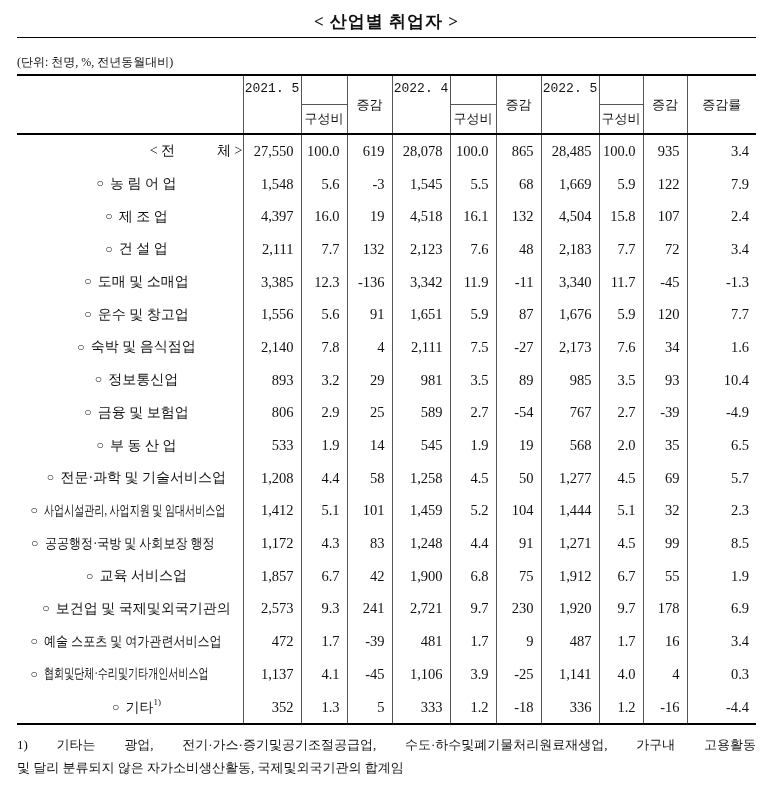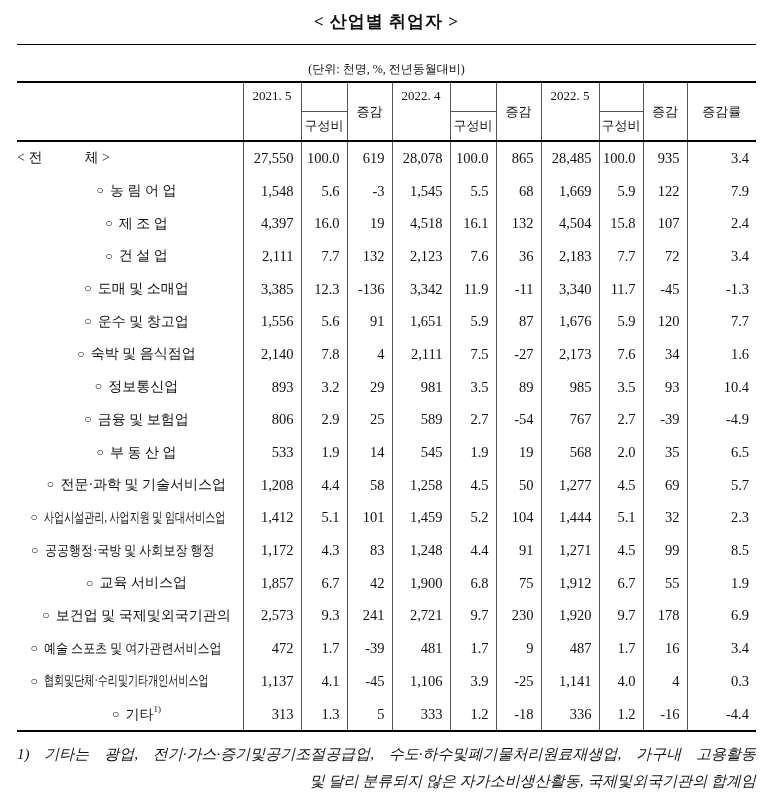--- a/index.html
+++ b/index.html
@@ -19,7 +19,7 @@
     font-size: 17px;
     font-weight: bold;
     letter-spacing: 1px;
-    margin: 2px 0 11px 0;
+    margin: 2px 0 4px 0;
   }
   .rule {
     border-top: 1.5px solid #000;

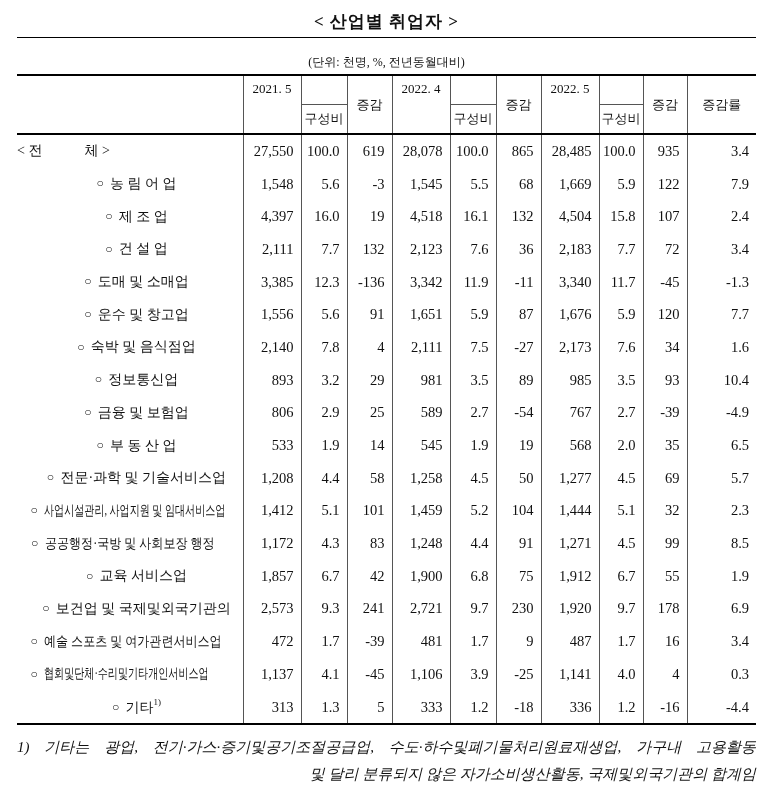--- a/index.html
+++ b/index.html
@@ -27,7 +27,7 @@
     margin: 0 0 3px 0;
   }
   .unit-note {
-    text-align: center;
+    text-align: left;
     font-size: 12px;
     margin: 16px 0 3px 0;
   }

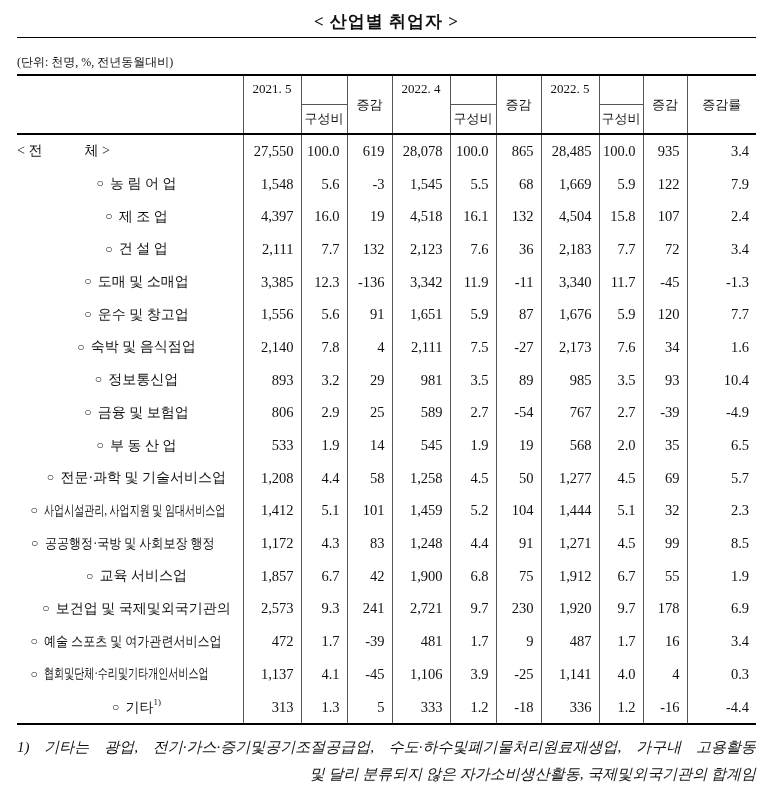--- a/index.html
+++ b/index.html
@@ -46,7 +46,7 @@
   }
   th.cat-h, td.cat { border-left: none; text-align: center; }
 
-  thead th { font-size: 13px; text-align: center; height: 28px; }
+  thead th { font-size: 13px; text-align: center; height: 28px; font-family: Liberation Mono, monospace; }
   thead th.period { vertical-align: top; padding-top: 5px; }
   thead th.chg, thead th.rate { vertical-align: middle; }
   thead th.sp { border-bottom: 1px solid #555; }

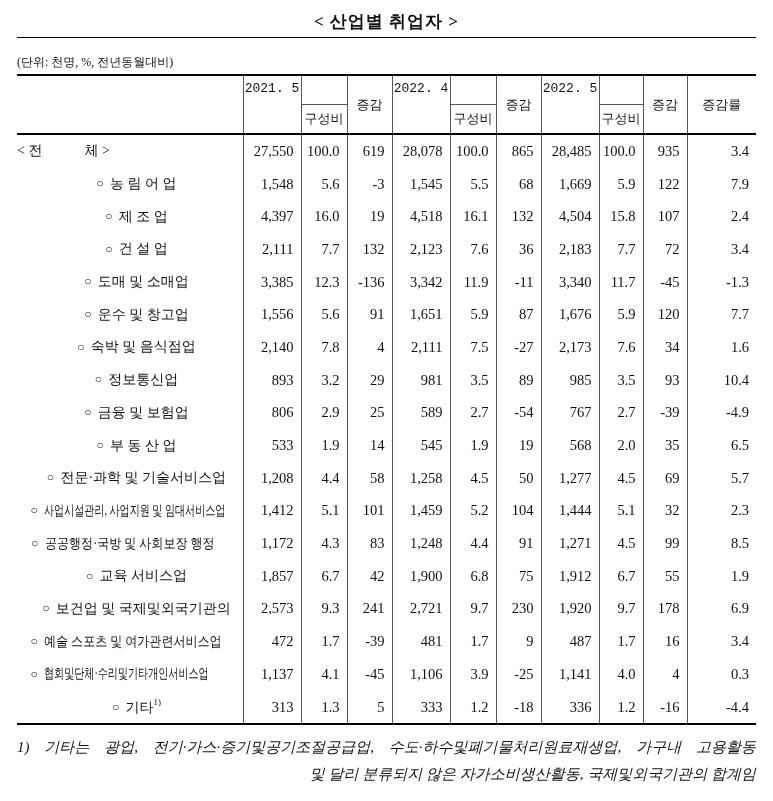--- a/index.html
+++ b/index.html
@@ -64,7 +64,7 @@
     white-space: nowrap;
     overflow: hidden;
   }
-  tbody td.cat.total { text-align: left; padding-left: 0; }
+  tbody td.cat.total { text-align: right; padding-left: 0; }
   .mark {
     display: inline-block;
     width: 20px;

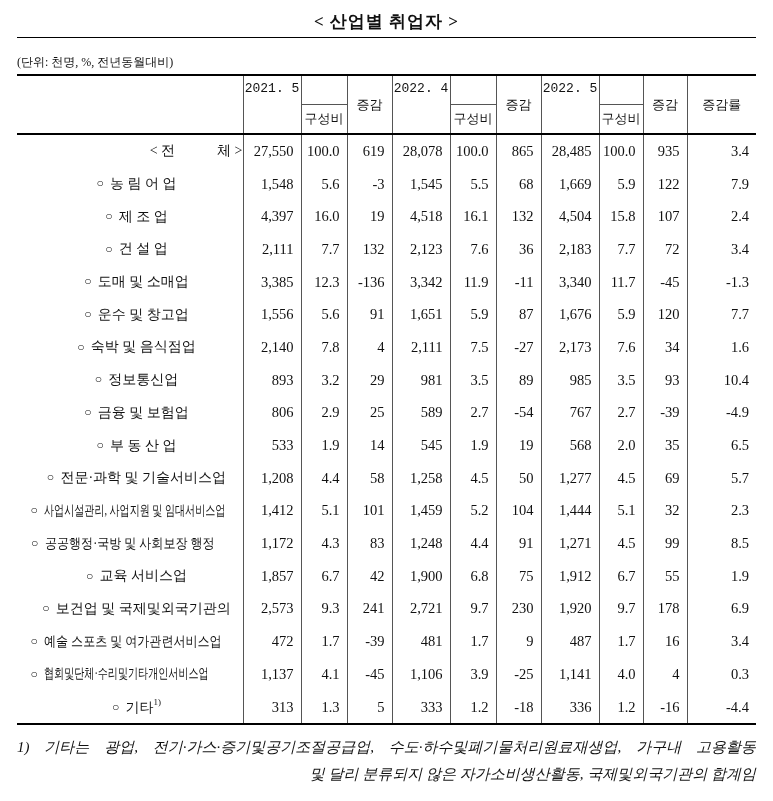--- a/index.html
+++ b/index.html
@@ -175,7 +175,7 @@
           <td class="num c2">132</td>
           <td class="num c3">2,123</td>
           <td class="num c4">7.6</td>
-          <td class="num c5">36</td>
+          <td class="num c5">48</td>
           <td class="num c6">2,183</td>
           <td class="num c7">7.7</td>
           <td class="num c8">72</td>

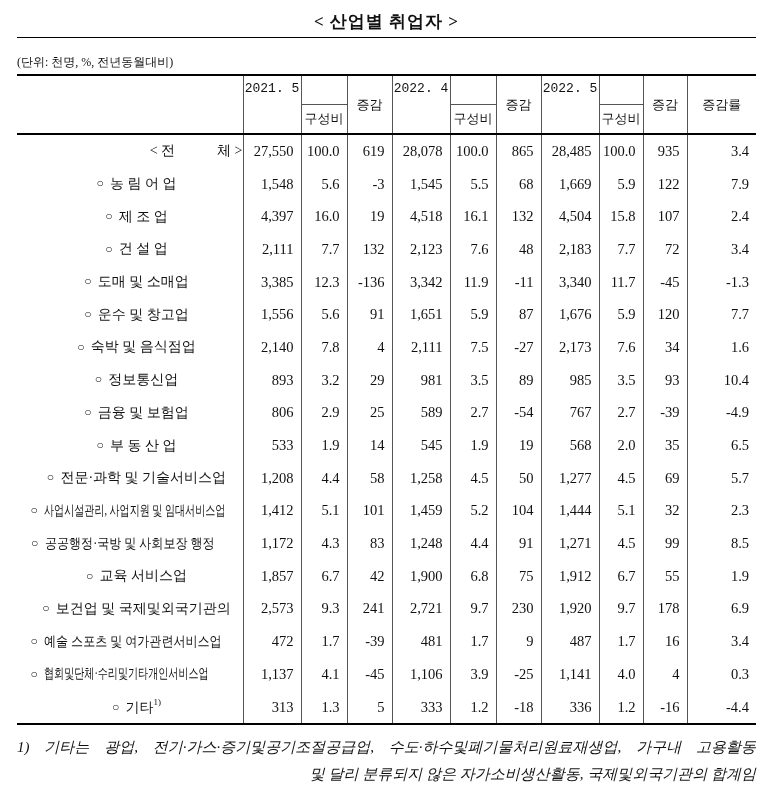--- a/index.html
+++ b/index.html
@@ -352,7 +352,7 @@
         </tr>
         <tr>
           <td class="cat"><span class="mark">○</span><span class="lab">기타</span><sup class="fnref">1)</sup></td>
-          <td class="num c0">313</td>
+          <td class="num c0">352</td>
           <td class="num c1">1.3</td>
           <td class="num c2">5</td>
           <td class="num c3">333</td>

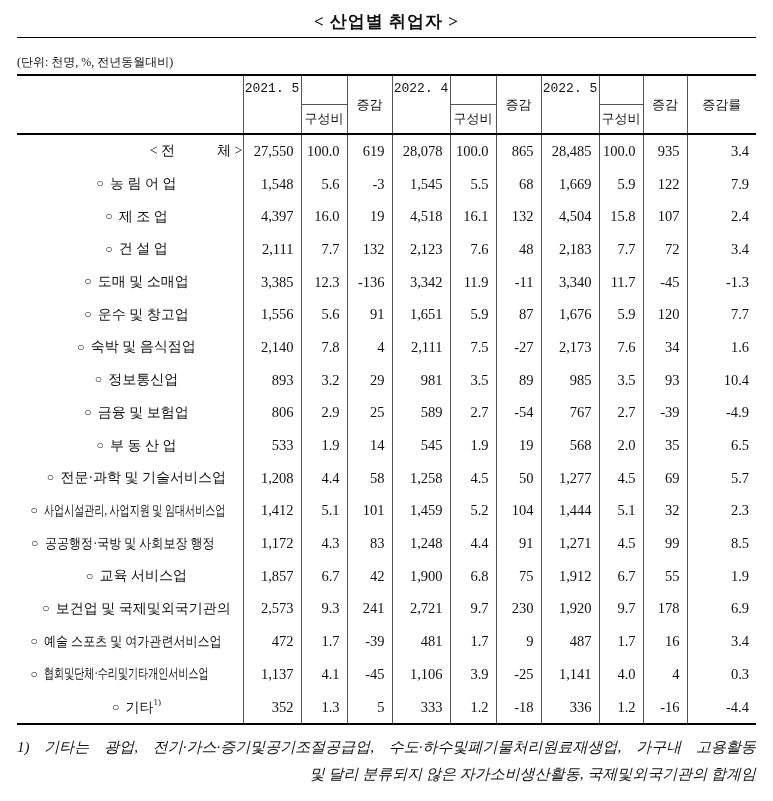--- a/index.html
+++ b/index.html
@@ -77,10 +77,9 @@
 
   .footnote {
     margin-top: 9px;
-    font-size: 15px;
+    font-size: 13px;
     line-height: 1.75;
     width: 739px;
-    font-style: italic;
   }
   .fn1 { text-align: justify; text-align-last: justify; }
   .fn2 { text-align: right; }

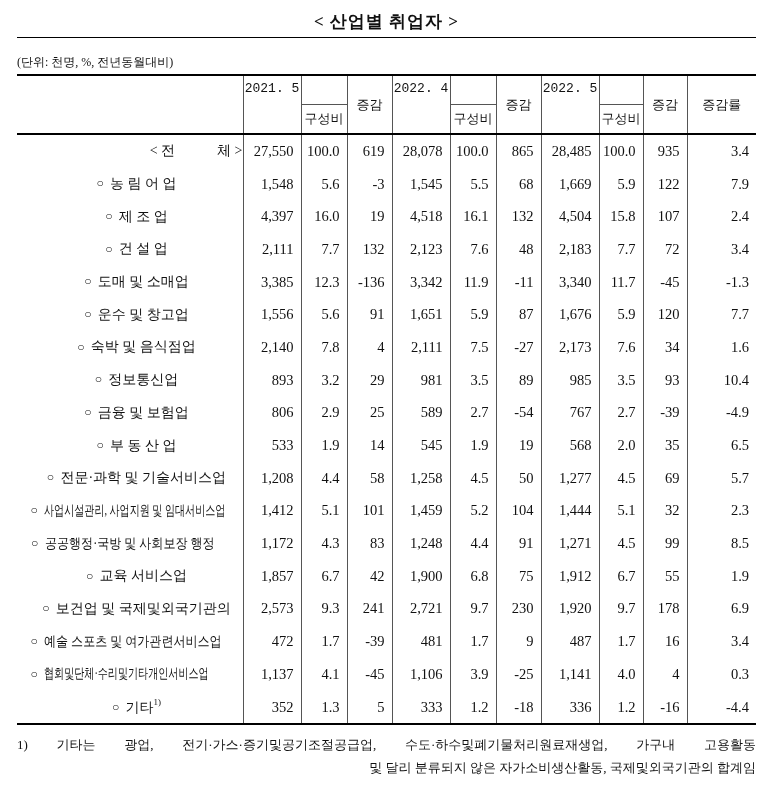--- a/index.html
+++ b/index.html
@@ -82,7 +82,7 @@
     width: 739px;
   }
   .fn1 { text-align: justify; text-align-last: justify; }
-  .fn2 { text-align: right; }
+  .fn2 { text-align: left; }
 </style>
 </head>
 <body>

